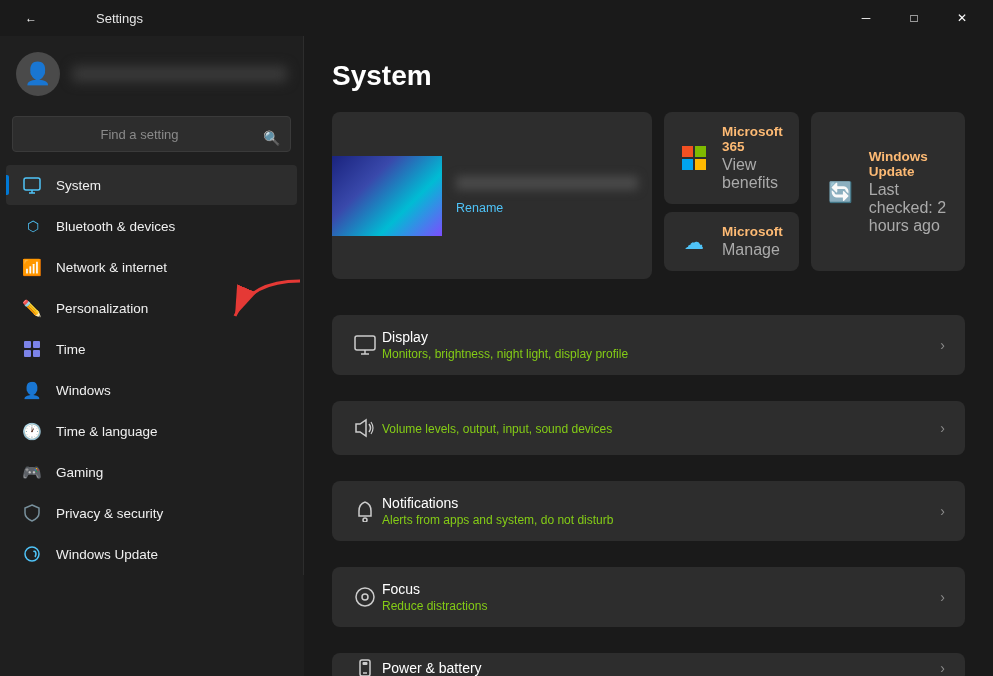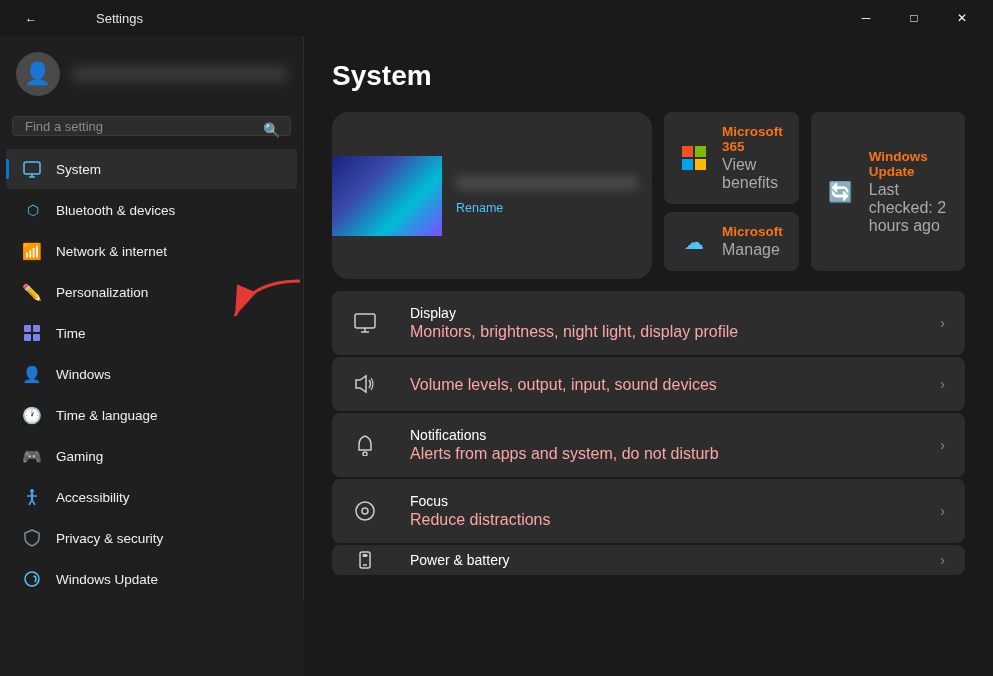--- a/index.html
+++ b/index.html
@@ -102,7 +102,7 @@
     }
     .search-input {
       width: 100%;
-      height: 20px;
+      height: 36px;
       background: #2d2d2d;
       border: 1px solid #3a3a3a;
       border-radius: 4px;
@@ -110,6 +110,7 @@
       font-size: 13px;
       padding: 0 36px 0 12px;
       outline: none;
+      text-align: center;
     }
     .search-input::placeholder { color: #8a8a8a; }
     .search-icon-container {

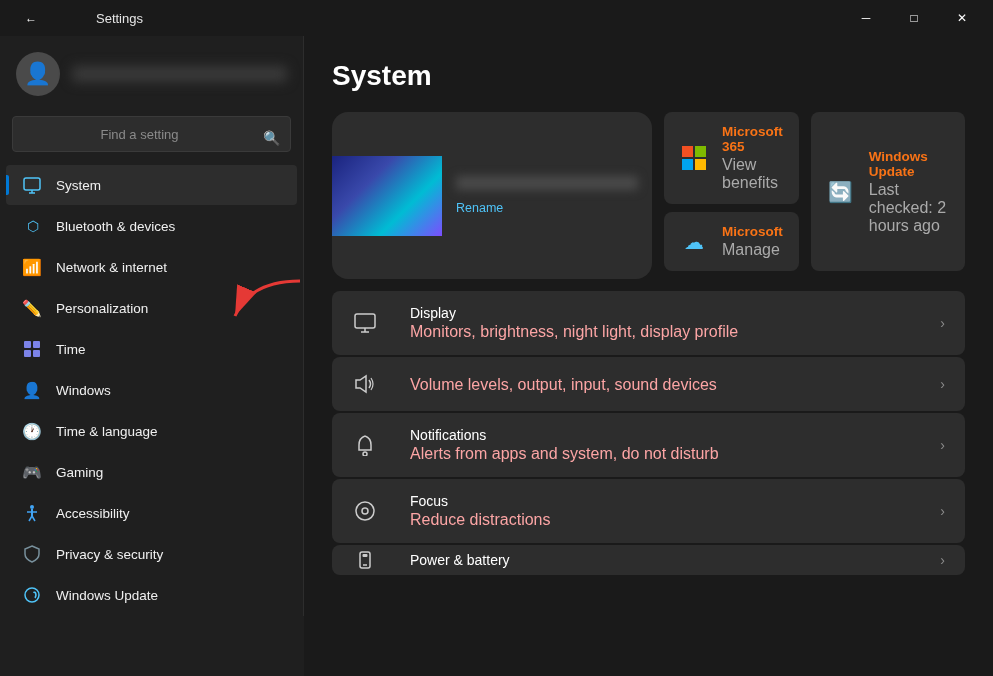--- a/index.html
+++ b/index.html
@@ -249,7 +249,7 @@
     .service-name {
       font-size: 13.5px;
       font-weight: 600;
-      color: #f97316;
+      color: #fdba74;
     }
     .service-sub {
       font-size: 16px;

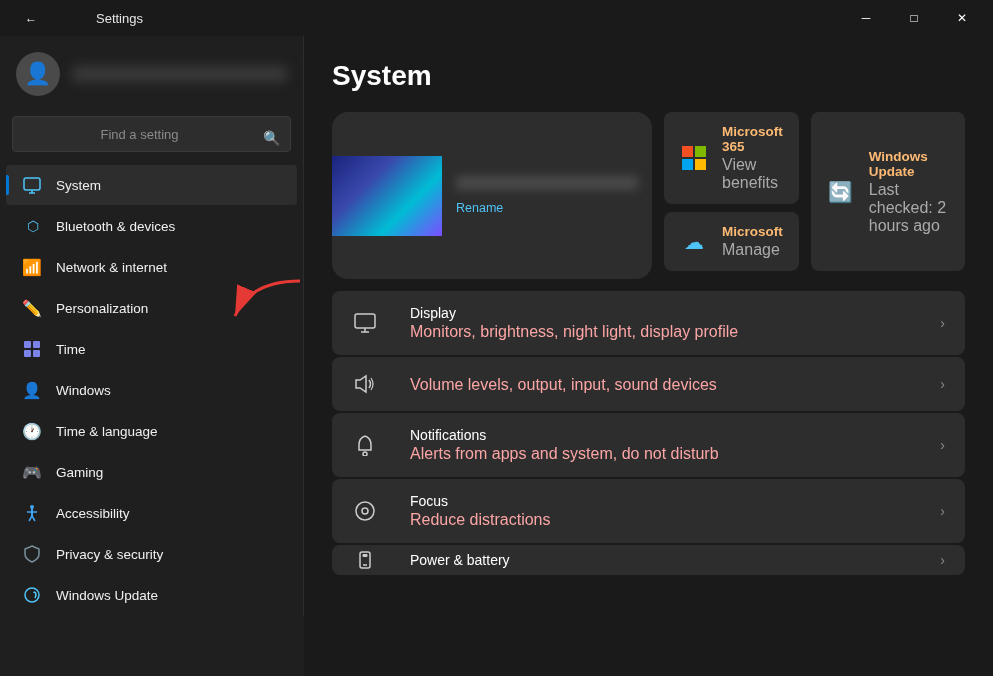--- a/index.html
+++ b/index.html
@@ -187,7 +187,7 @@
     
     .device-card {
       background: #2d2d2d;
-      border-radius: 16px;
+      border-radius: 8px;
       padding: 0;
       flex: 0 0 auto;
       width: 320px;

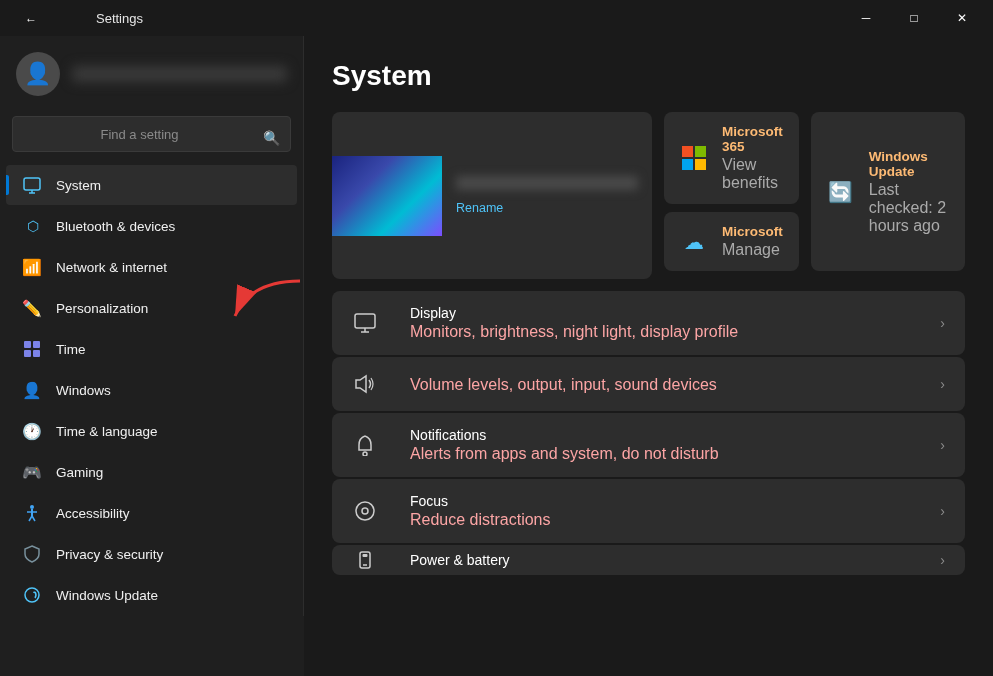--- a/index.html
+++ b/index.html
@@ -277,9 +277,10 @@
       padding: 14px 20px;
       display: flex;
       align-items: center;
-      gap: 32px;
+      gap: 4px;
       cursor: pointer;
       transition: background 0.1s;
+      margin-top: 24px;
     }
 
     .setting-icon {

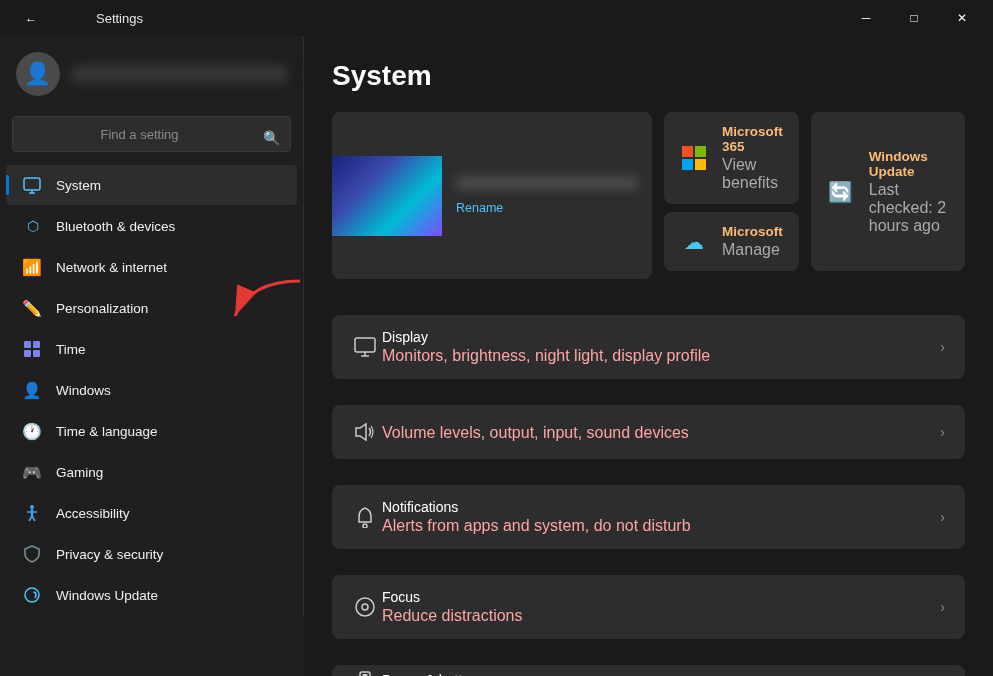--- a/index.html
+++ b/index.html
@@ -301,8 +301,8 @@
       color: #ffffff;
     }
     .setting-desc {
-      font-size: 16px;
-      color: #fca5a5;
+      font-size: 12px;
+      color: #84cc16;
       margin-top: 2px;
     }
 

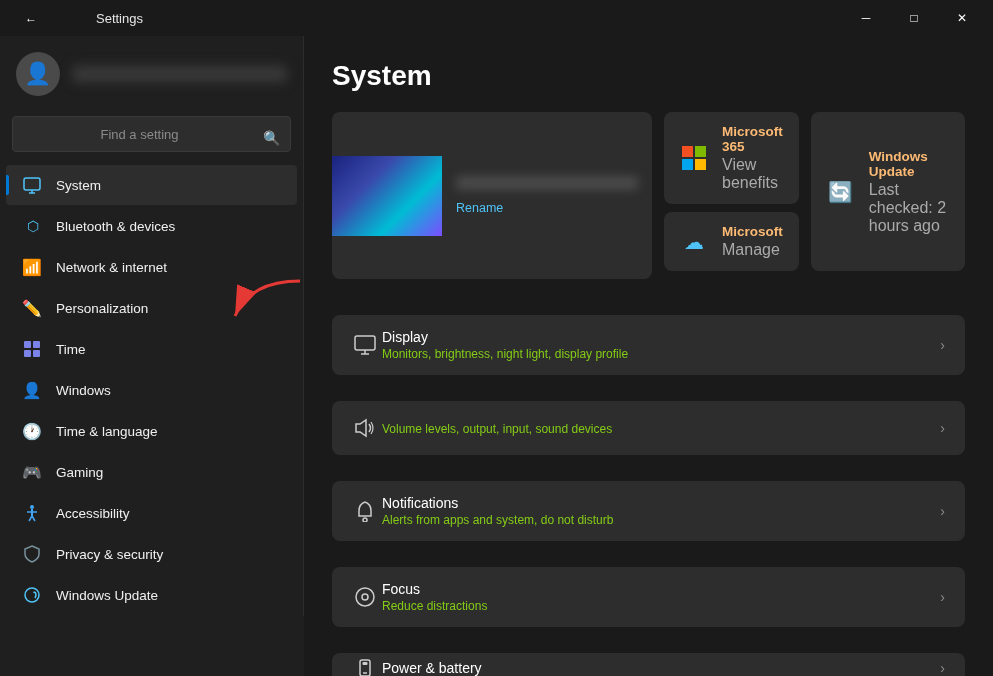--- a/index.html
+++ b/index.html
@@ -413,18 +413,6 @@
           <div class="nav-item">
             <div class="nav-icon">
               <svg width="18" height="18" viewBox="0 0 18 18">
-                <circle cx="9" cy="3" r="2" fill="#42a5f5"></circle>
-                <line x1="9" y1="5" x2="9" y2="12" stroke="#42a5f5" stroke-width="2"></line>
-                <line x1="4" y1="8" x2="14" y2="8" stroke="#42a5f5" stroke-width="1.5"></line>
-                <line x1="9" y1="12" x2="6" y2="17" stroke="#42a5f5" stroke-width="1.5"></line>
-                <line x1="9" y1="12" x2="12" y2="17" stroke="#42a5f5" stroke-width="1.5"></line>
-              </svg>
-            </div>
-            <span class="nav-label">Accessibility</span>
-          </div>
-          <div class="nav-item">
-            <div class="nav-icon">
-              <svg width="18" height="18" viewBox="0 0 18 18">
                 <path d="M9 1 L16 4 L16 9 Q16 14 9 17 Q2 14 2 9 L2 4 Z" fill="none" stroke="#78909c" stroke-width="1.5"></path>
               </svg>
             </div>

